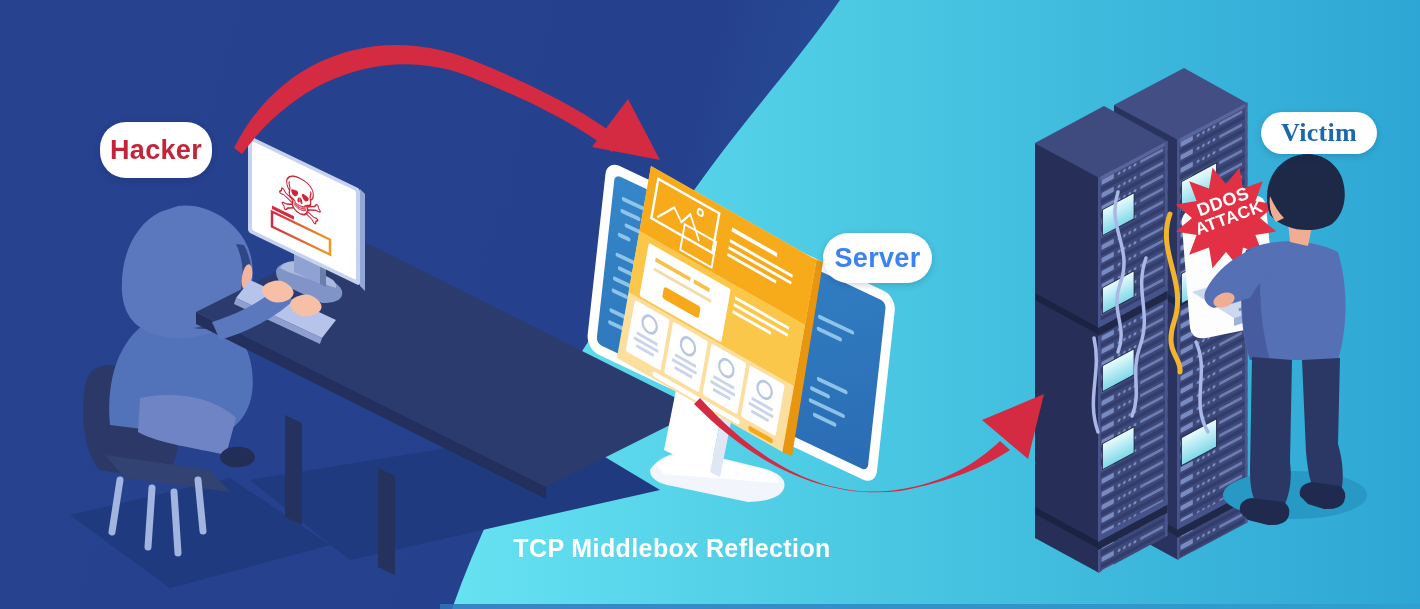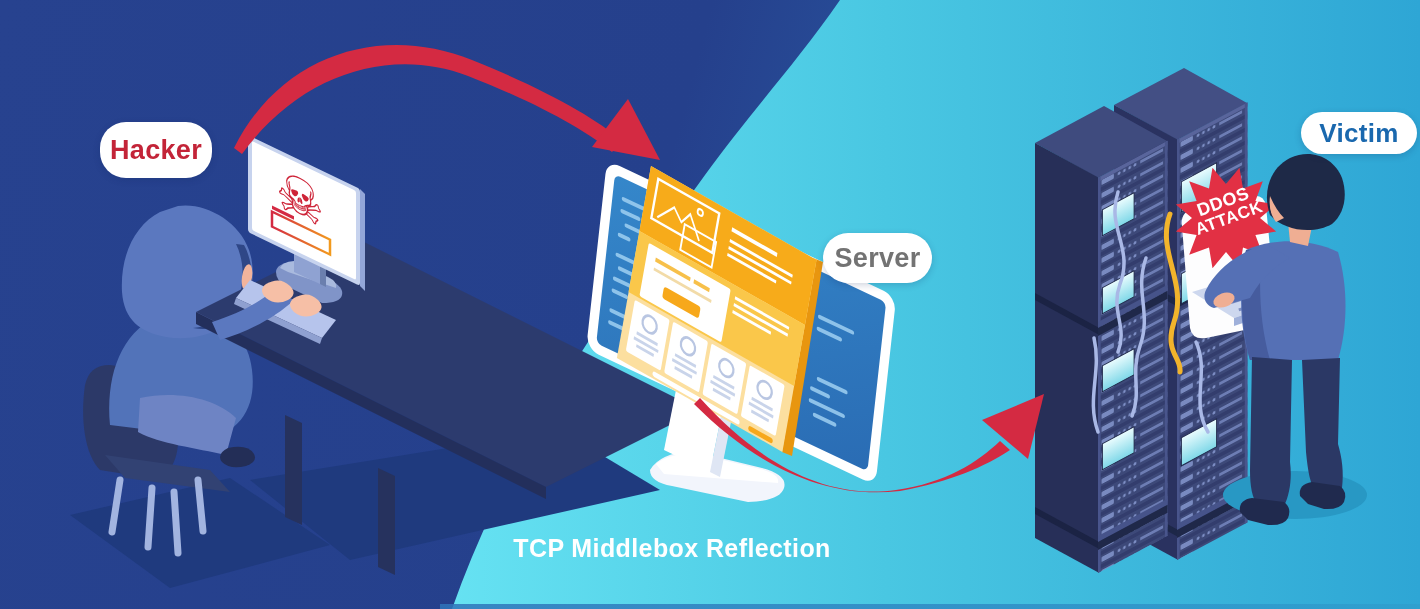--- a/index.html
+++ b/index.html
@@ -16,7 +16,7 @@
   }
   .pill-hacker{left:100px;top:122px;width:112px;height:56px;color:#c32438;font-size:27px;}
   .pill-server{left:823px;top:233px;width:109px;height:50px;color:#737373;font-size:27px;}
-  .pill-victim{left:1301px;top:112px;width:116px;height:42px;color:#1a68ae;font-size:26px;border-radius:21px;}
+  .pill-victim{left:1261px;top:112px;width:116px;height:42px;color:#1a68ae;font-size:26px;border-radius:21px;font-family:Liberation Serif, serif;}
   .caption{
     position:absolute;left:412px;top:534px;width:520px;text-align:center;
     color:#ffffff;font-size:25px;font-weight:bold;letter-spacing:.4px;

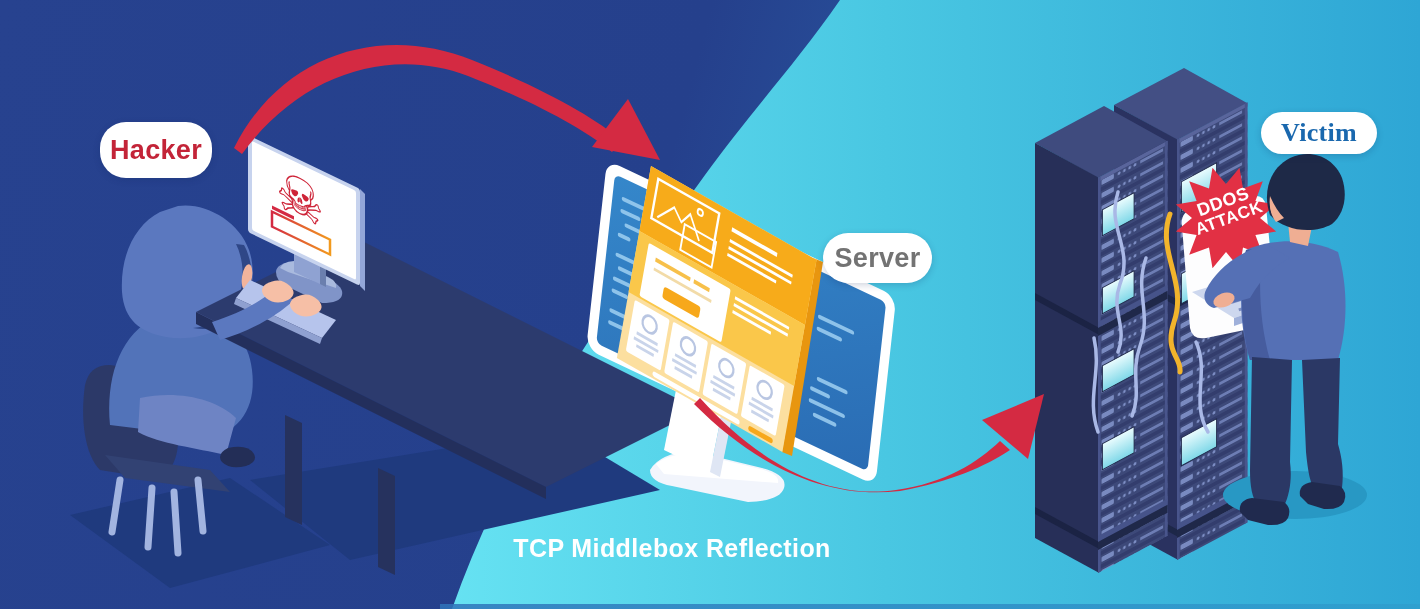--- a/index.html
+++ b/index.html
@@ -15,7 +15,7 @@
     box-shadow:0 2px 7px rgba(15,35,90,.20);letter-spacing:.3px;
   }
   .pill-hacker{left:100px;top:122px;width:112px;height:56px;color:#c32438;font-size:27px;}
-  .pill-server{left:823px;top:233px;width:109px;height:50px;color:#737373;font-size:27px;}
+  .pill-server{left:823px;top:233px;width:109px;height:50px;color:#3b82f6;font-size:27px;}
   .pill-victim{left:1261px;top:112px;width:116px;height:42px;color:#1a68ae;font-size:26px;border-radius:21px;font-family:Liberation Serif, serif;}
   .caption{
     position:absolute;left:412px;top:534px;width:520px;text-align:center;

